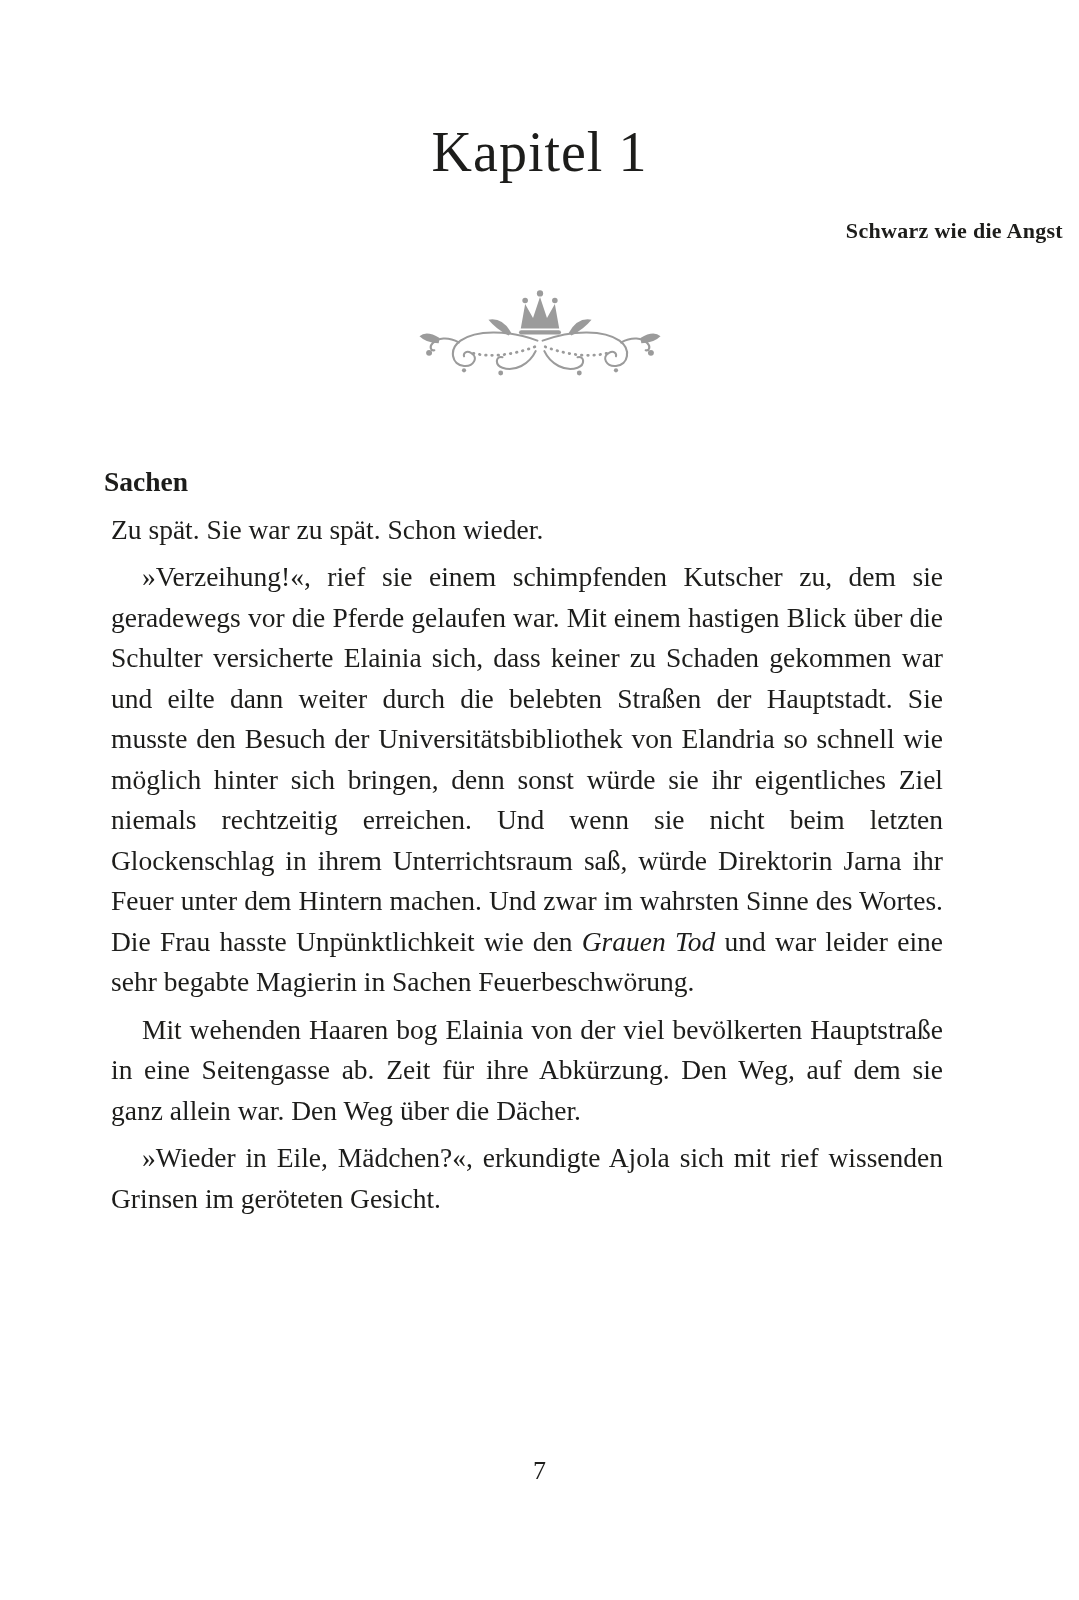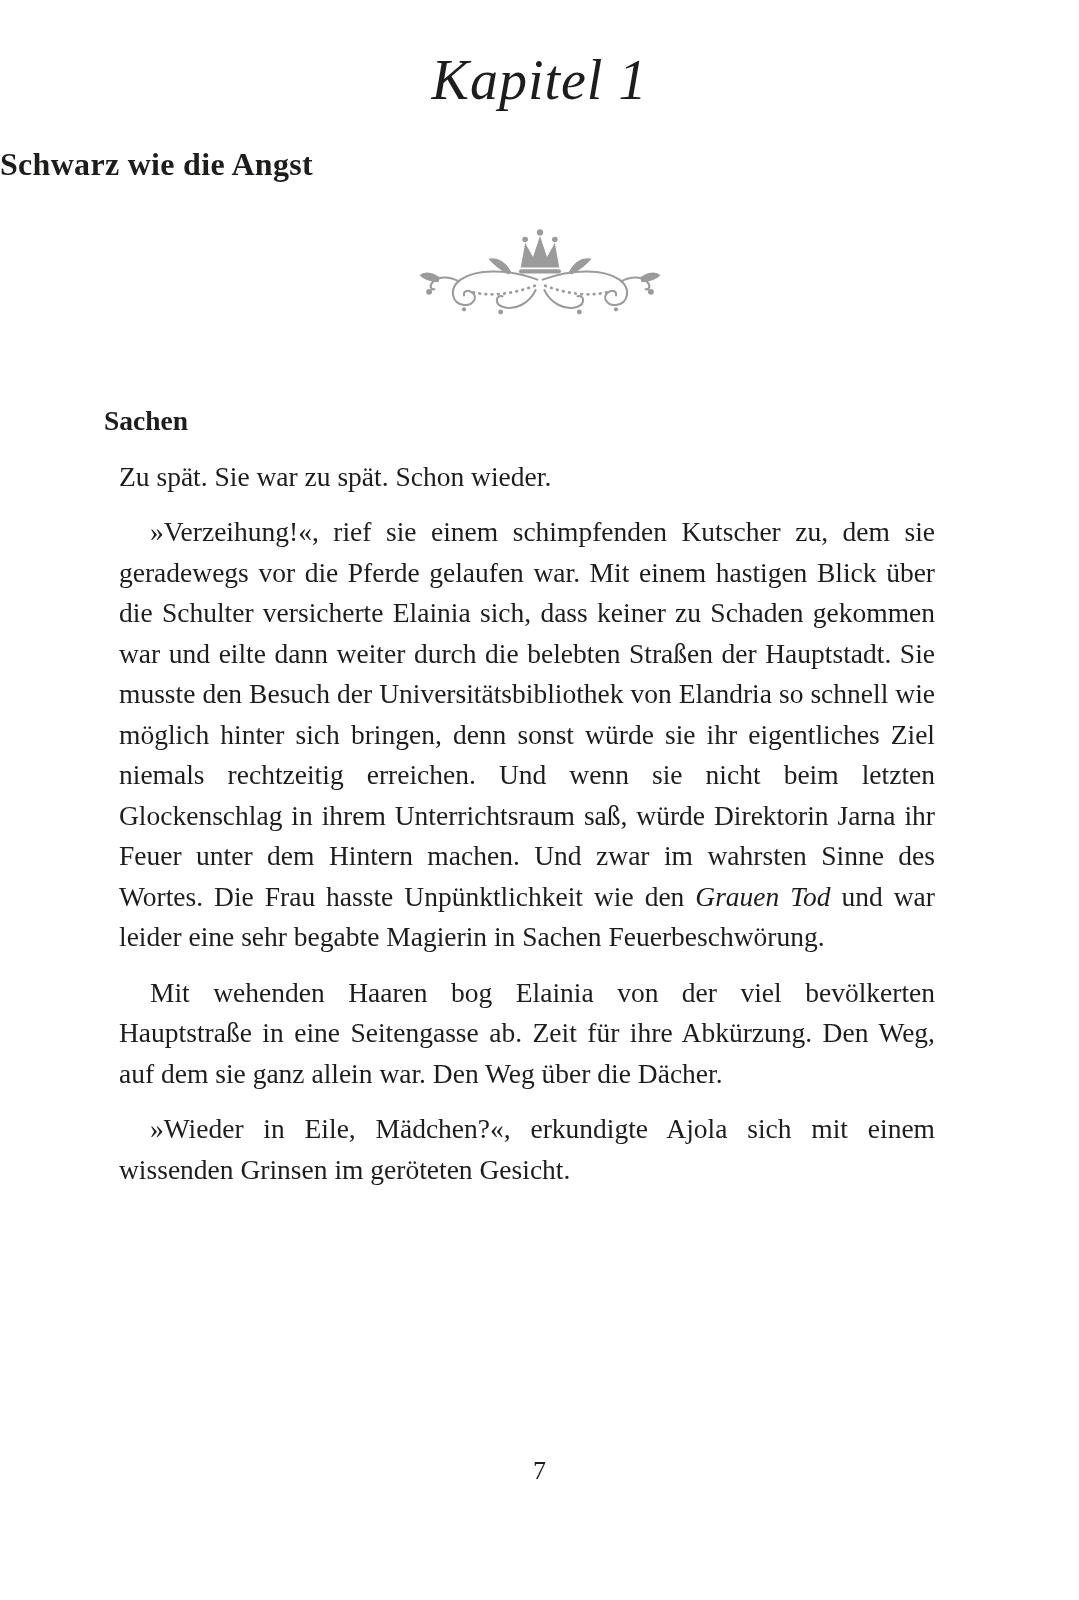--- a/index.html
+++ b/index.html
@@ -15,8 +15,8 @@
     color:var(--text-color);
   }
   .chapter-title{
-    padding-top:48px;margin:0;text-align:center;
-    font-style:italic;font-weight:500;font-size:56px;letter-spacing:1px;
+    padding-top:108px;margin:12px;text-align:center;
+    font-weight:500;font-size:56px;letter-spacing:1px;
   }
   .chapter-subtitle{
     margin:34px 16px 0 0;text-align:left;

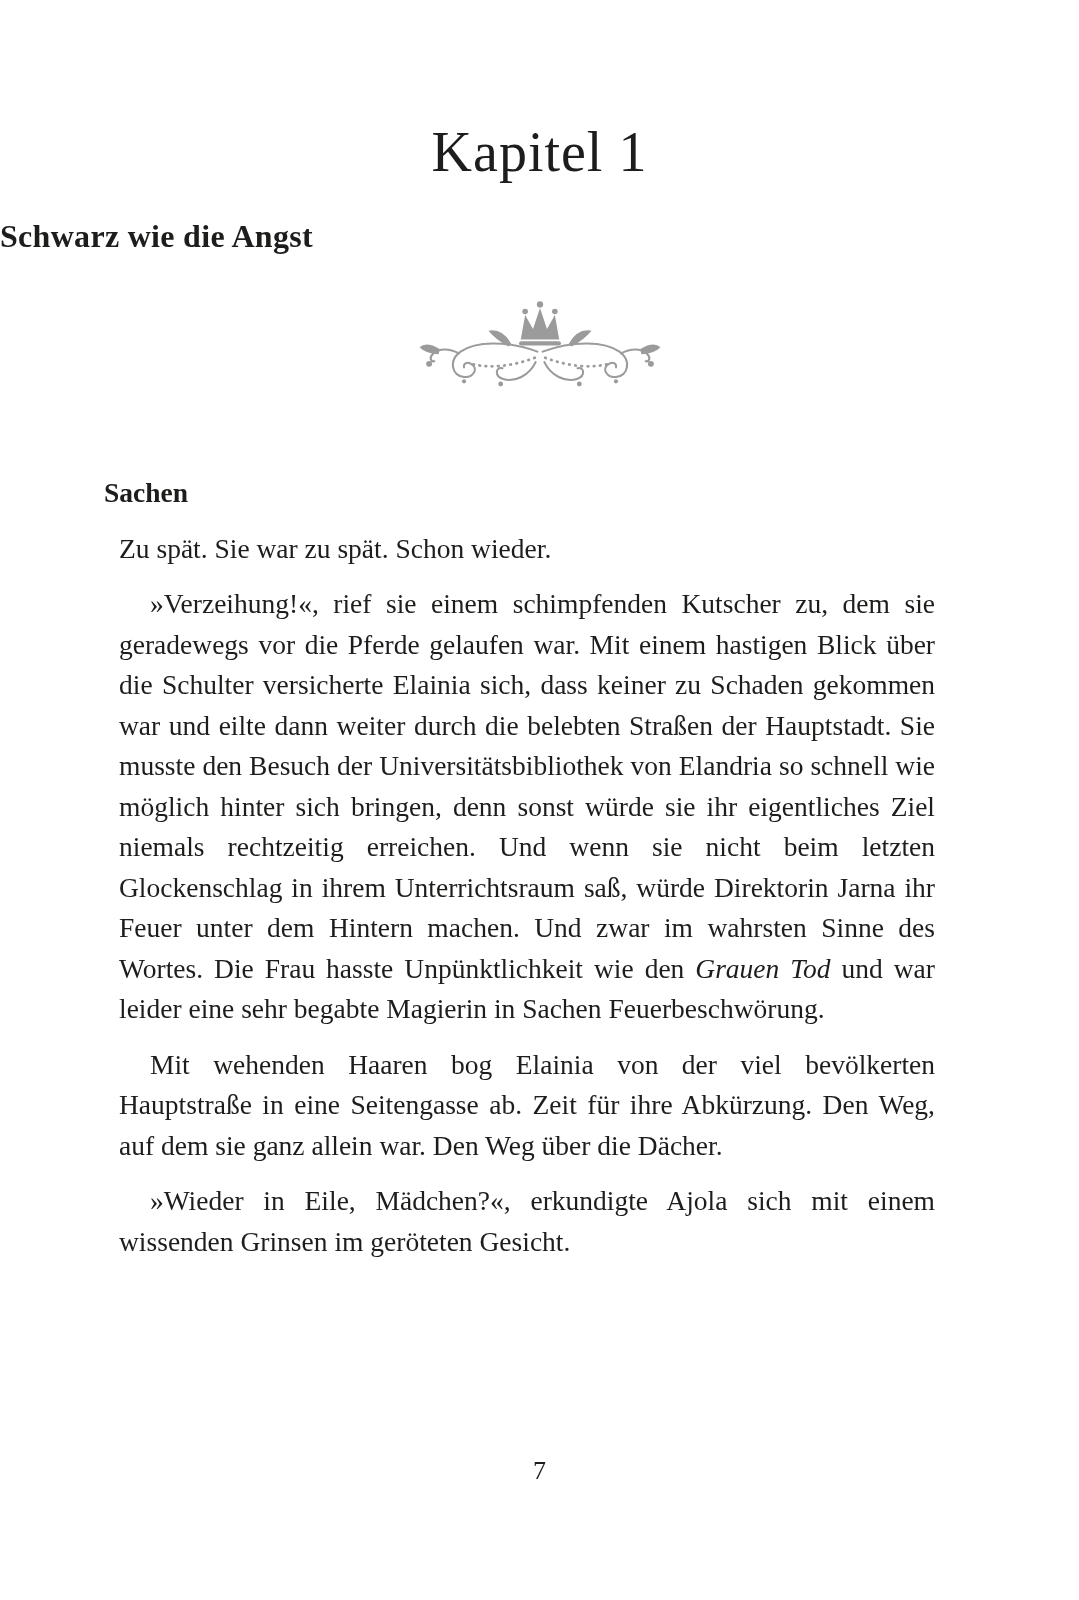--- a/index.html
+++ b/index.html
@@ -19,8 +19,8 @@
     font-weight:500;font-size:56px;letter-spacing:1px;
   }
   .chapter-subtitle{
-    margin:34px 16px 0 0;text-align:left;
-    font-weight:700;font-size:32px;letter-spacing:0.3px;
+    margin:34px 16px 0 0;text-align:right;
+    font-weight:700;font-size:22px;letter-spacing:0.3px;
   }
   .ornament-wrap{
     margin-top:44px;display:flex;justify-content:center;

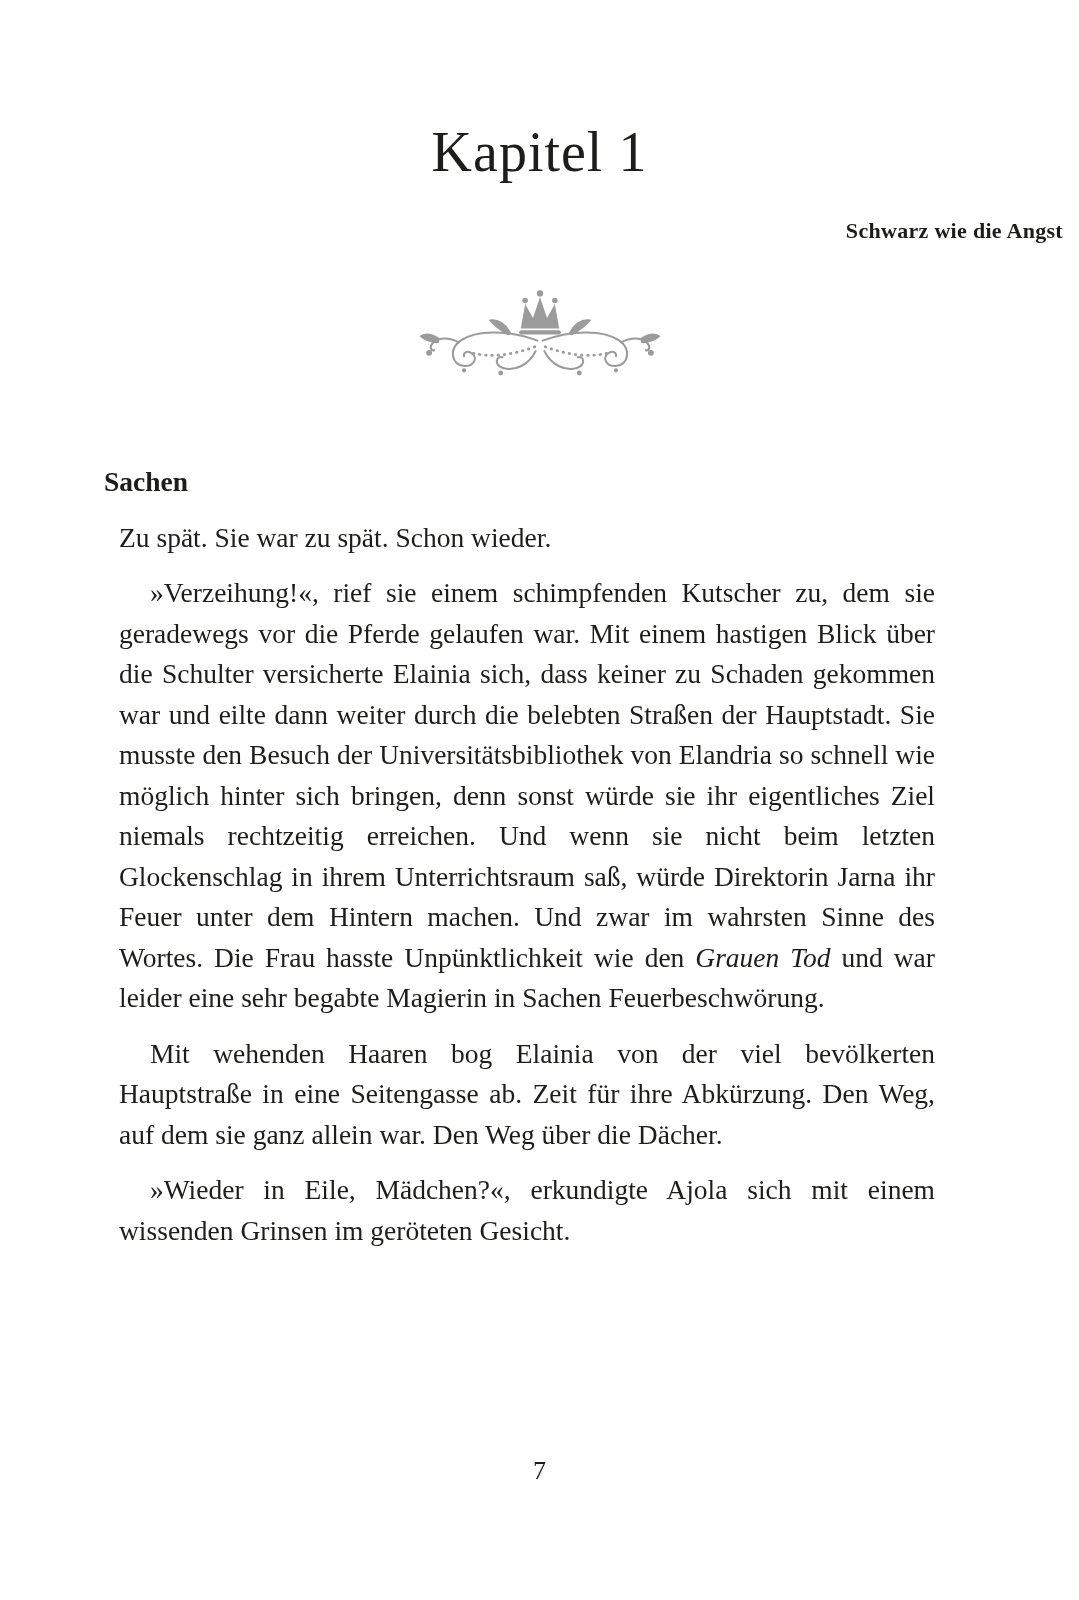--- a/index.html
+++ b/index.html
@@ -33,7 +33,7 @@
     hyphens:auto;-webkit-hyphens:auto;
   }
   .scene-heading{font-weight:700;margin:0;}
-  .para{margin:15px;}
+  .para{margin:7px;}
   .para.indent{text-indent:31px;}
   .para em{font-style:italic;}
   .page-number{

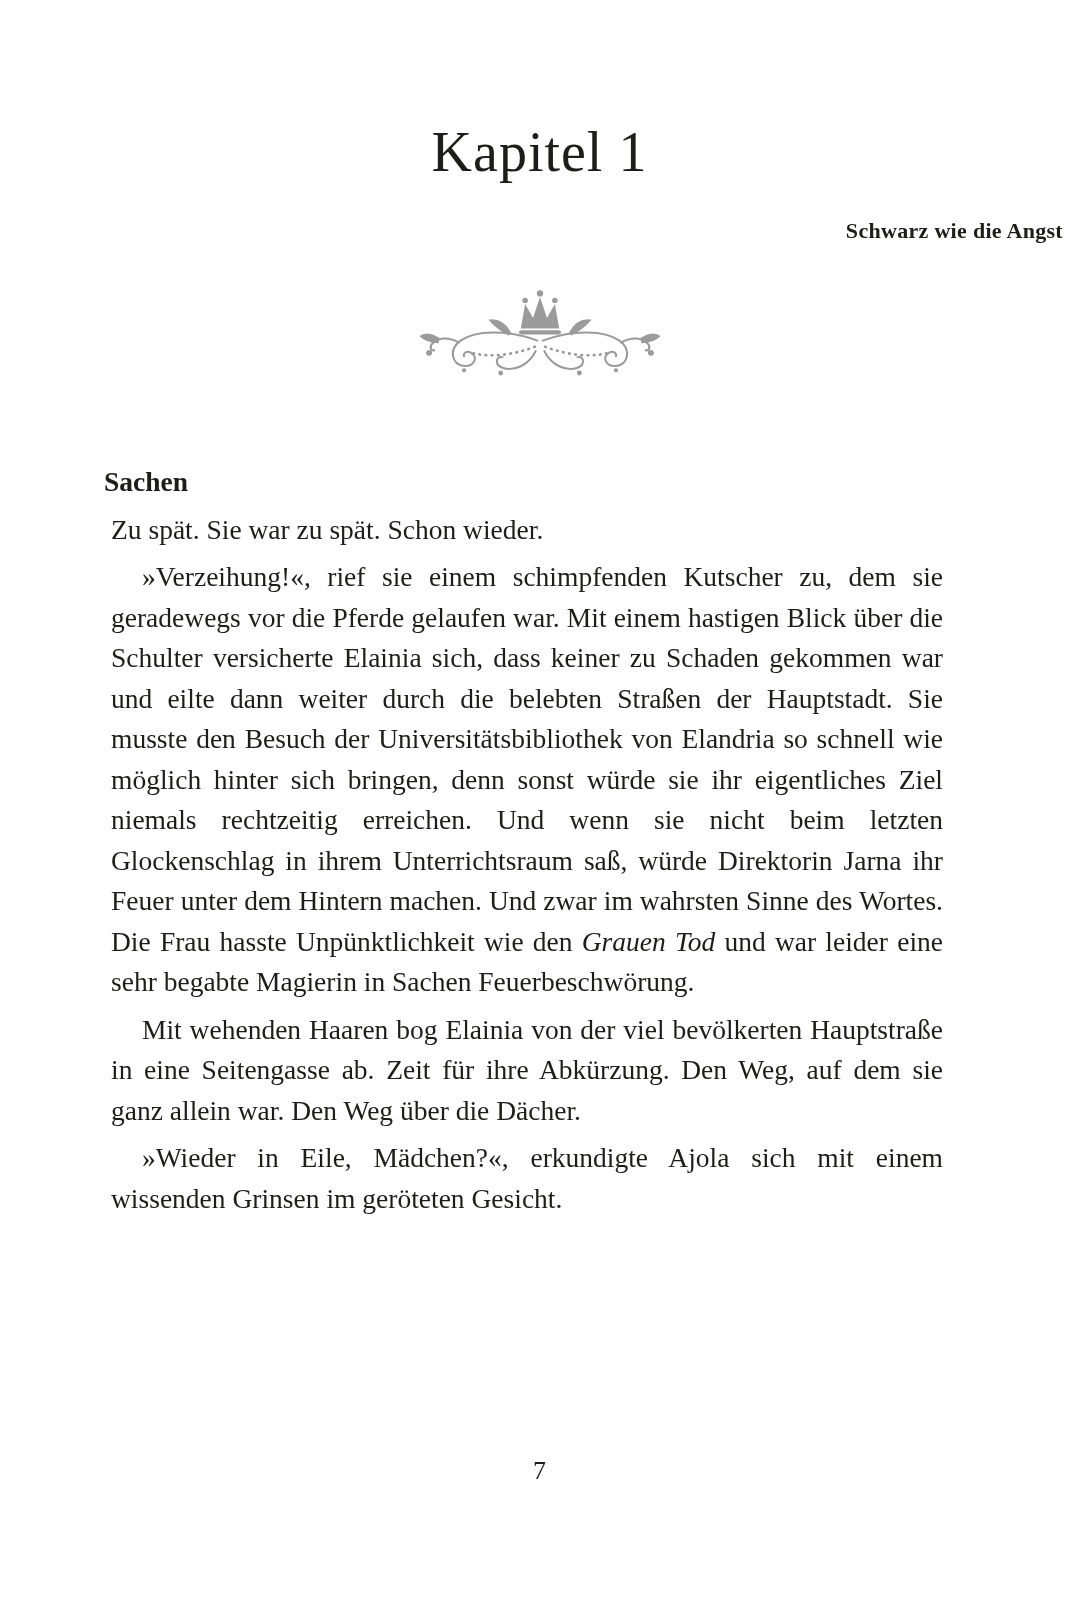--- a/index.html
+++ b/index.html
@@ -101,7 +101,7 @@
         <p class="para"><span>Zu spät. Sie war zu spät. Schon wieder.</span></p>
         <p class="para indent"><span>»Verzeihung!«, rief sie einem schimpfenden Kutscher zu, dem sie geradewegs vor die Pferde gelaufen war. Mit einem hastigen Blick über die Schulter versicherte Elainia sich, dass keiner zu Schaden gekommen war und eilte dann weiter durch die belebten Straßen der Hauptstadt. Sie musste den Besuch der Universitätsbibliothek von Elandria so schnell wie möglich hinter sich bringen, denn sonst würde sie ihr eigentliches Ziel niemals rechtzeitig erreichen. Und wenn sie nicht beim letzten Glockenschlag in ihrem Unterrichtsraum saß, würde Direktorin Jarna ihr Feuer unter dem Hintern machen. Und zwar im wahrsten Sinne des Wortes. Die Frau hasste Unpünktlichkeit wie den </span><em>Grauen Tod</em><span> und war leider eine sehr begabte Magierin in Sachen Feuerbeschwörung.</span></p>
         <p class="para indent"><span>Mit wehenden Haaren bog Elainia von der viel bevölkerten Hauptstraße in eine Seitengasse ab. Zeit für ihre Abkürzung. Den Weg, auf dem sie ganz allein war. Den Weg über die Dächer.</span></p>
-        <p class="para indent"><span>»Wieder in Eile, Mädchen?«, erkundigte Ajola sich mit einem wissenden Grinsen im geröteten Gesicht.</span></p>
+        <p class="para indent"><span>»Wieder in Eile, Mädchen?«, erkundigte Ajola sich mit rief wissenden Grinsen im geröteten Gesicht.</span></p>
       </div>
   </div>
 

